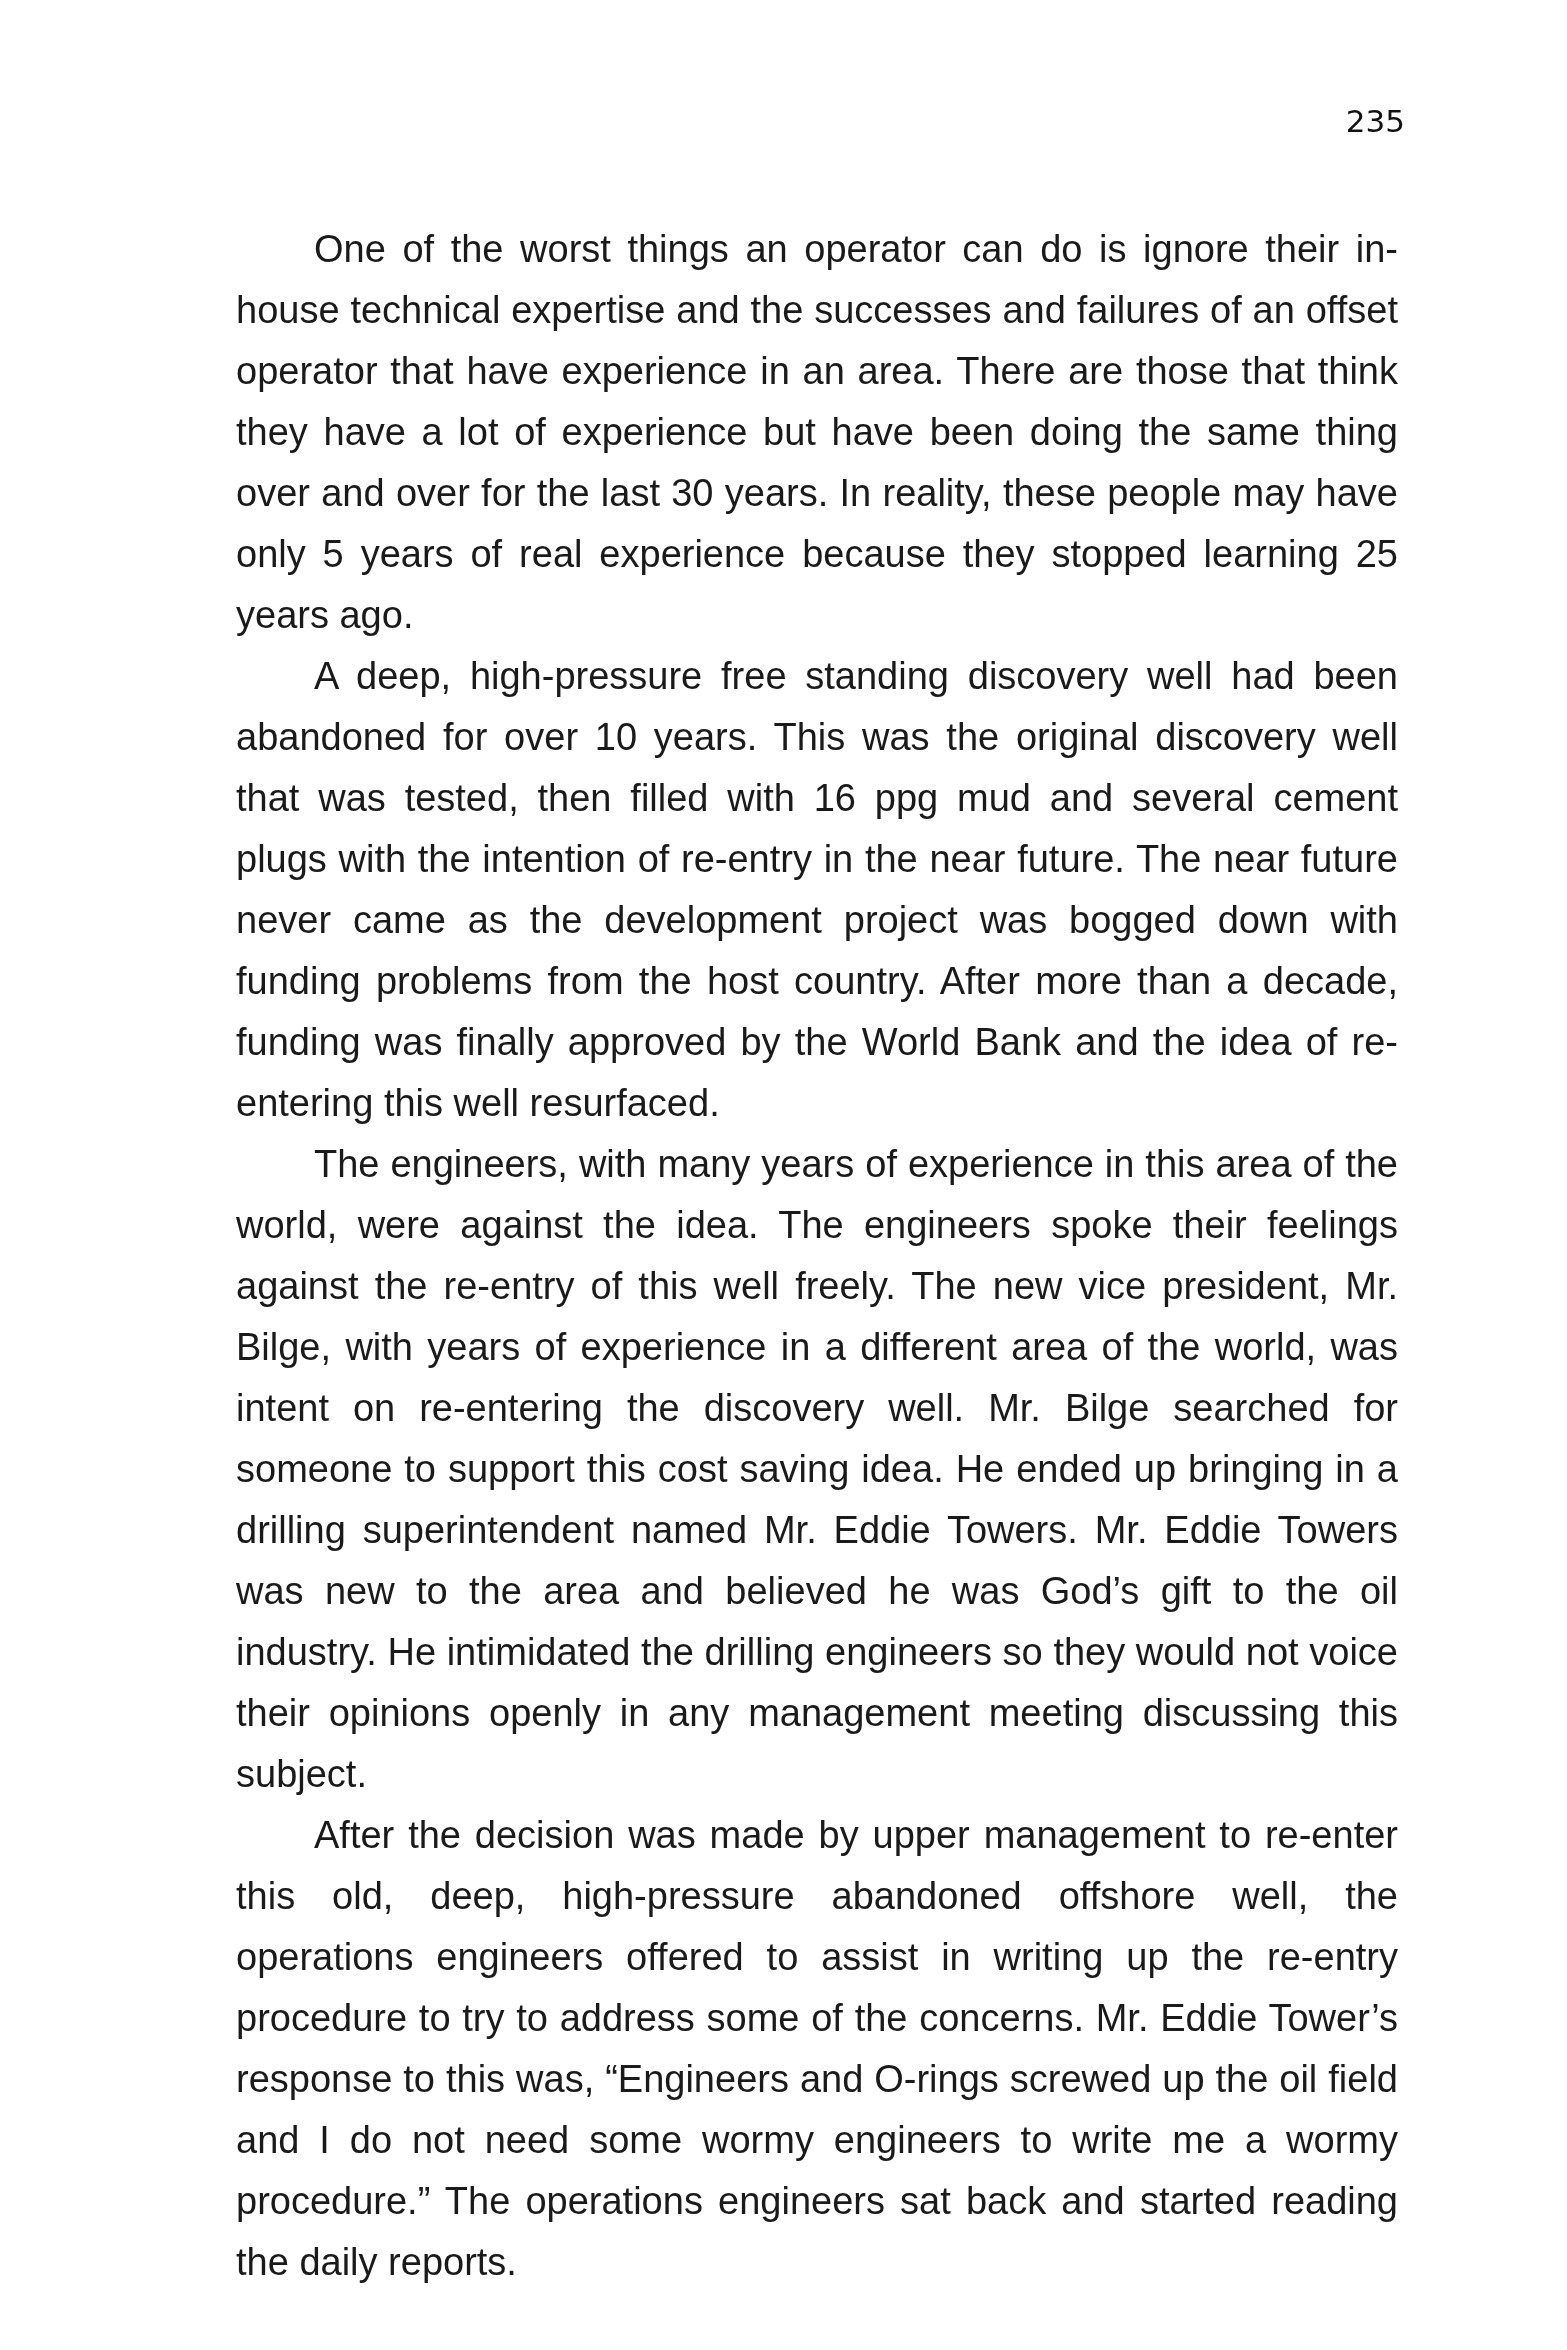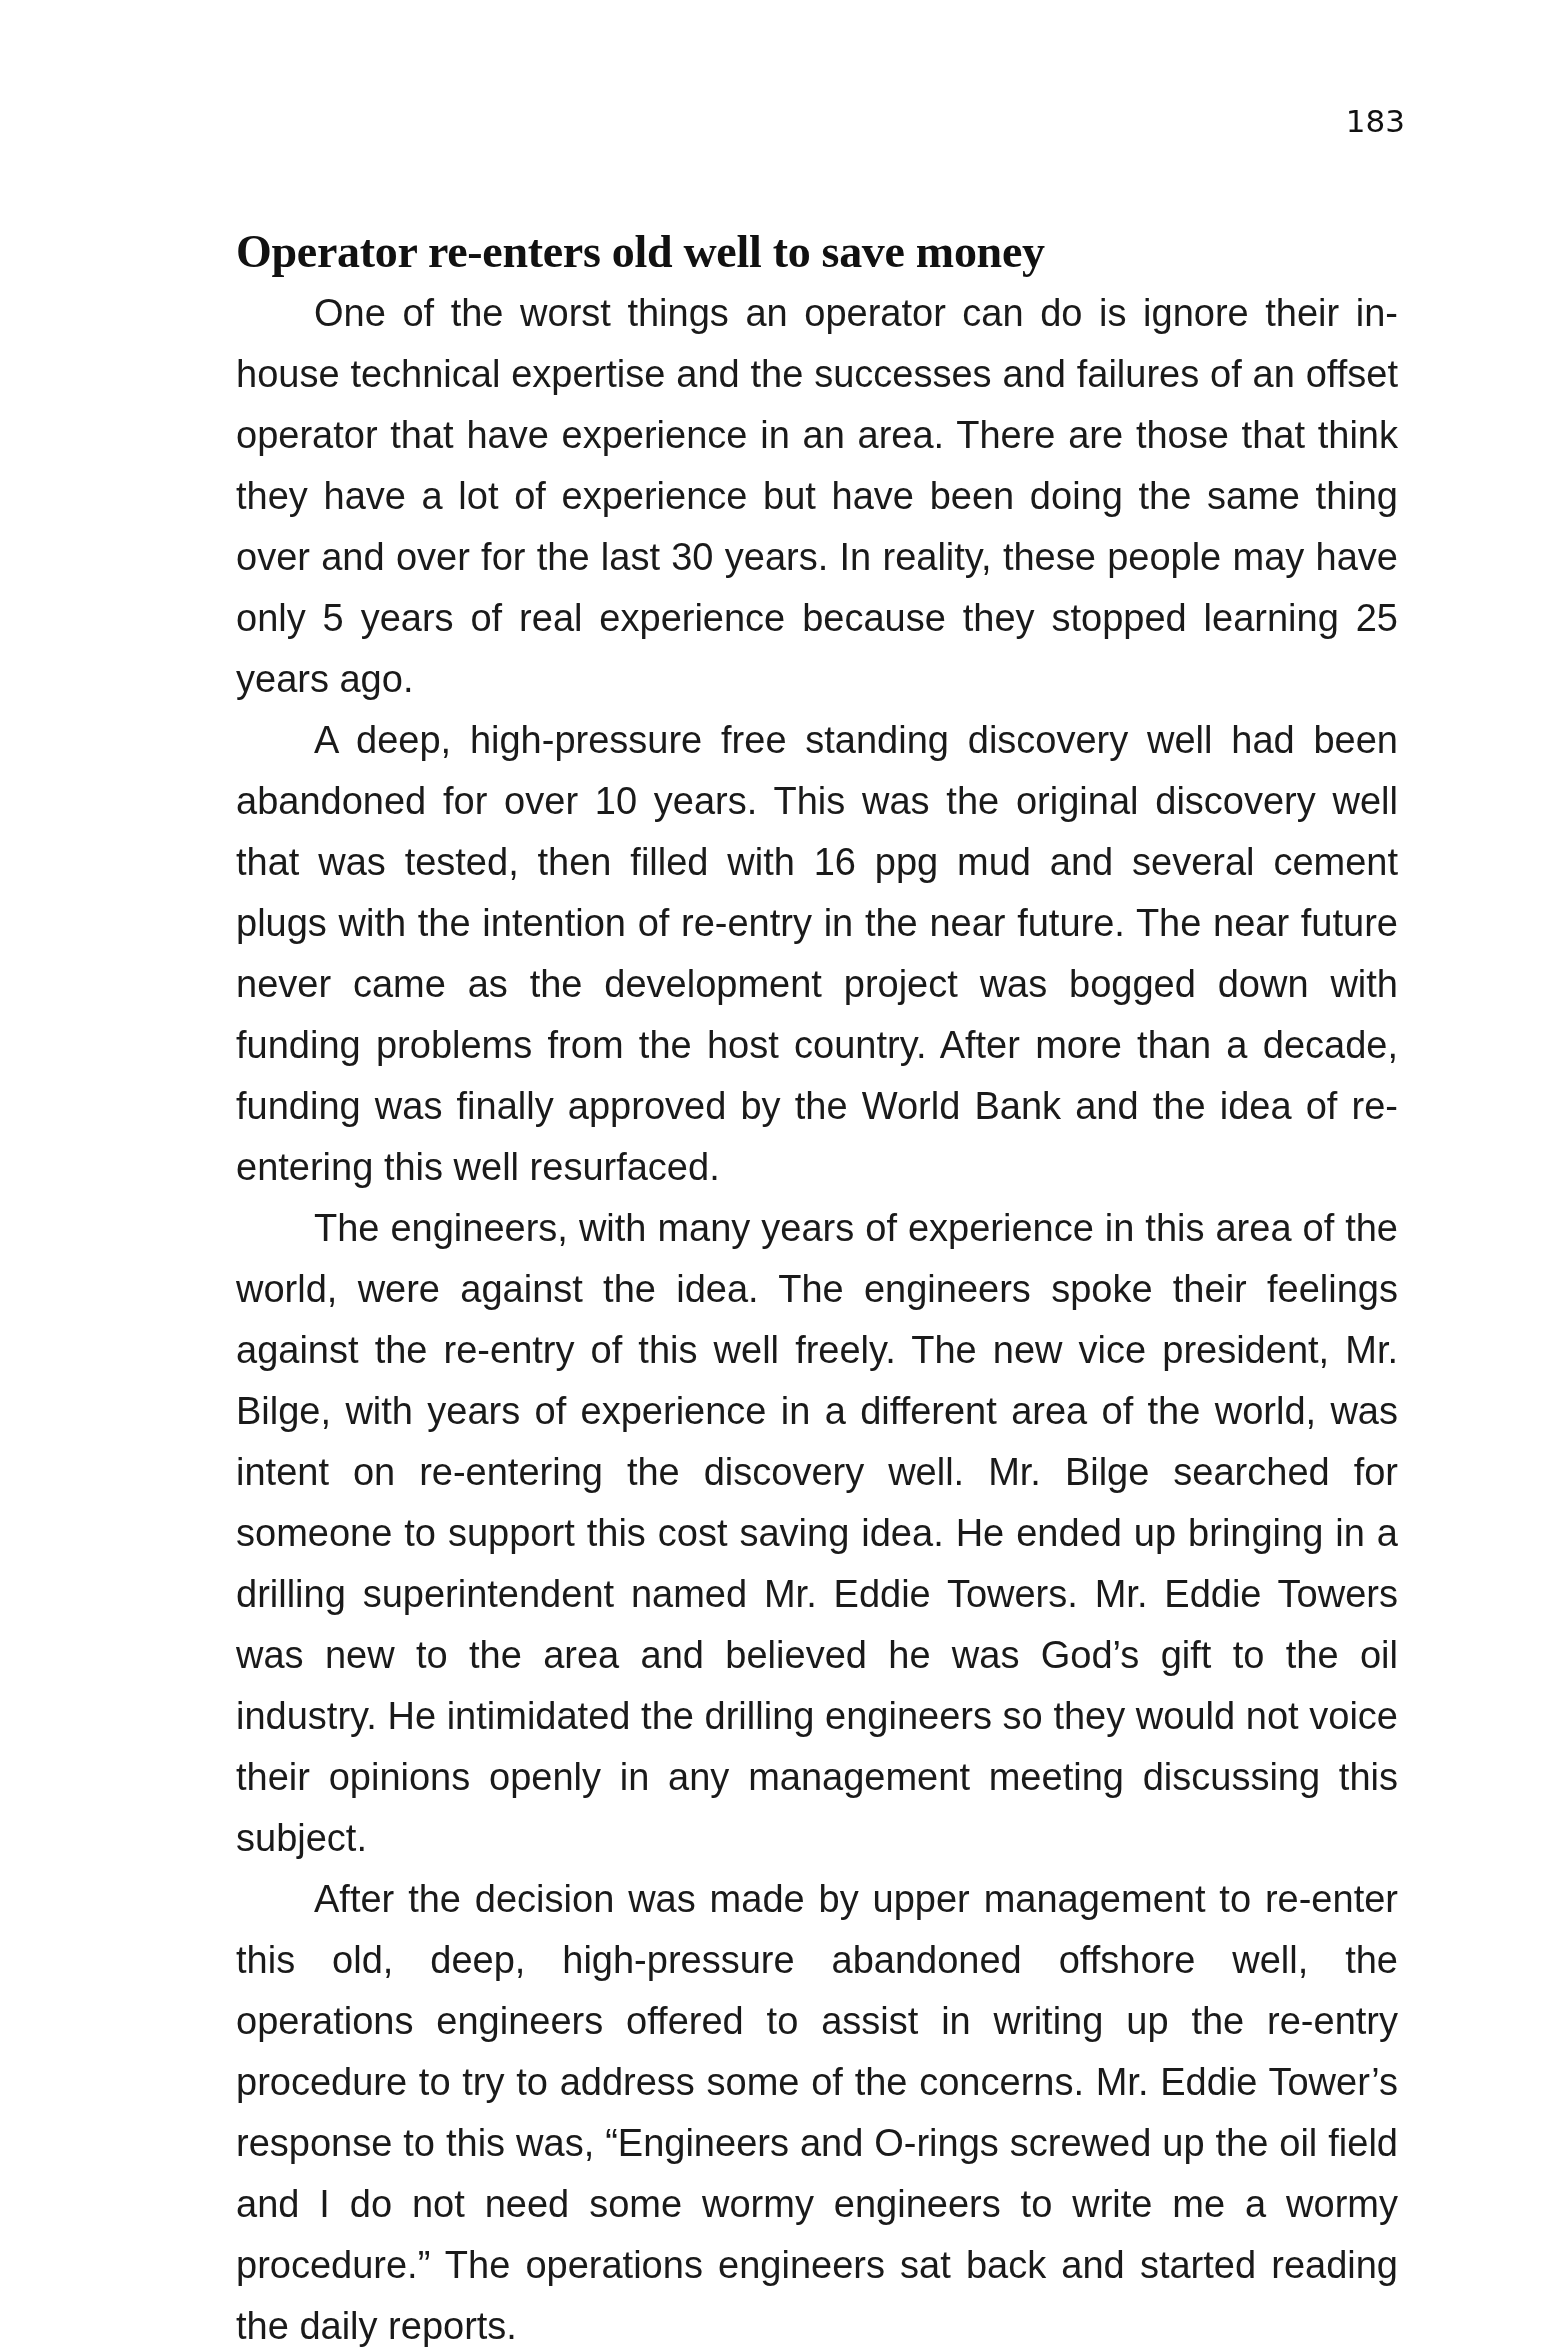--- a/index.html
+++ b/index.html
@@ -53,7 +53,7 @@
 </head>
 <body>
 
-<div class="page-number">183</div>
+<div class="page-number">235</div>
 
 <div class="content">
   <h2 class="heading">Operator re-enters old well to save money</h2>

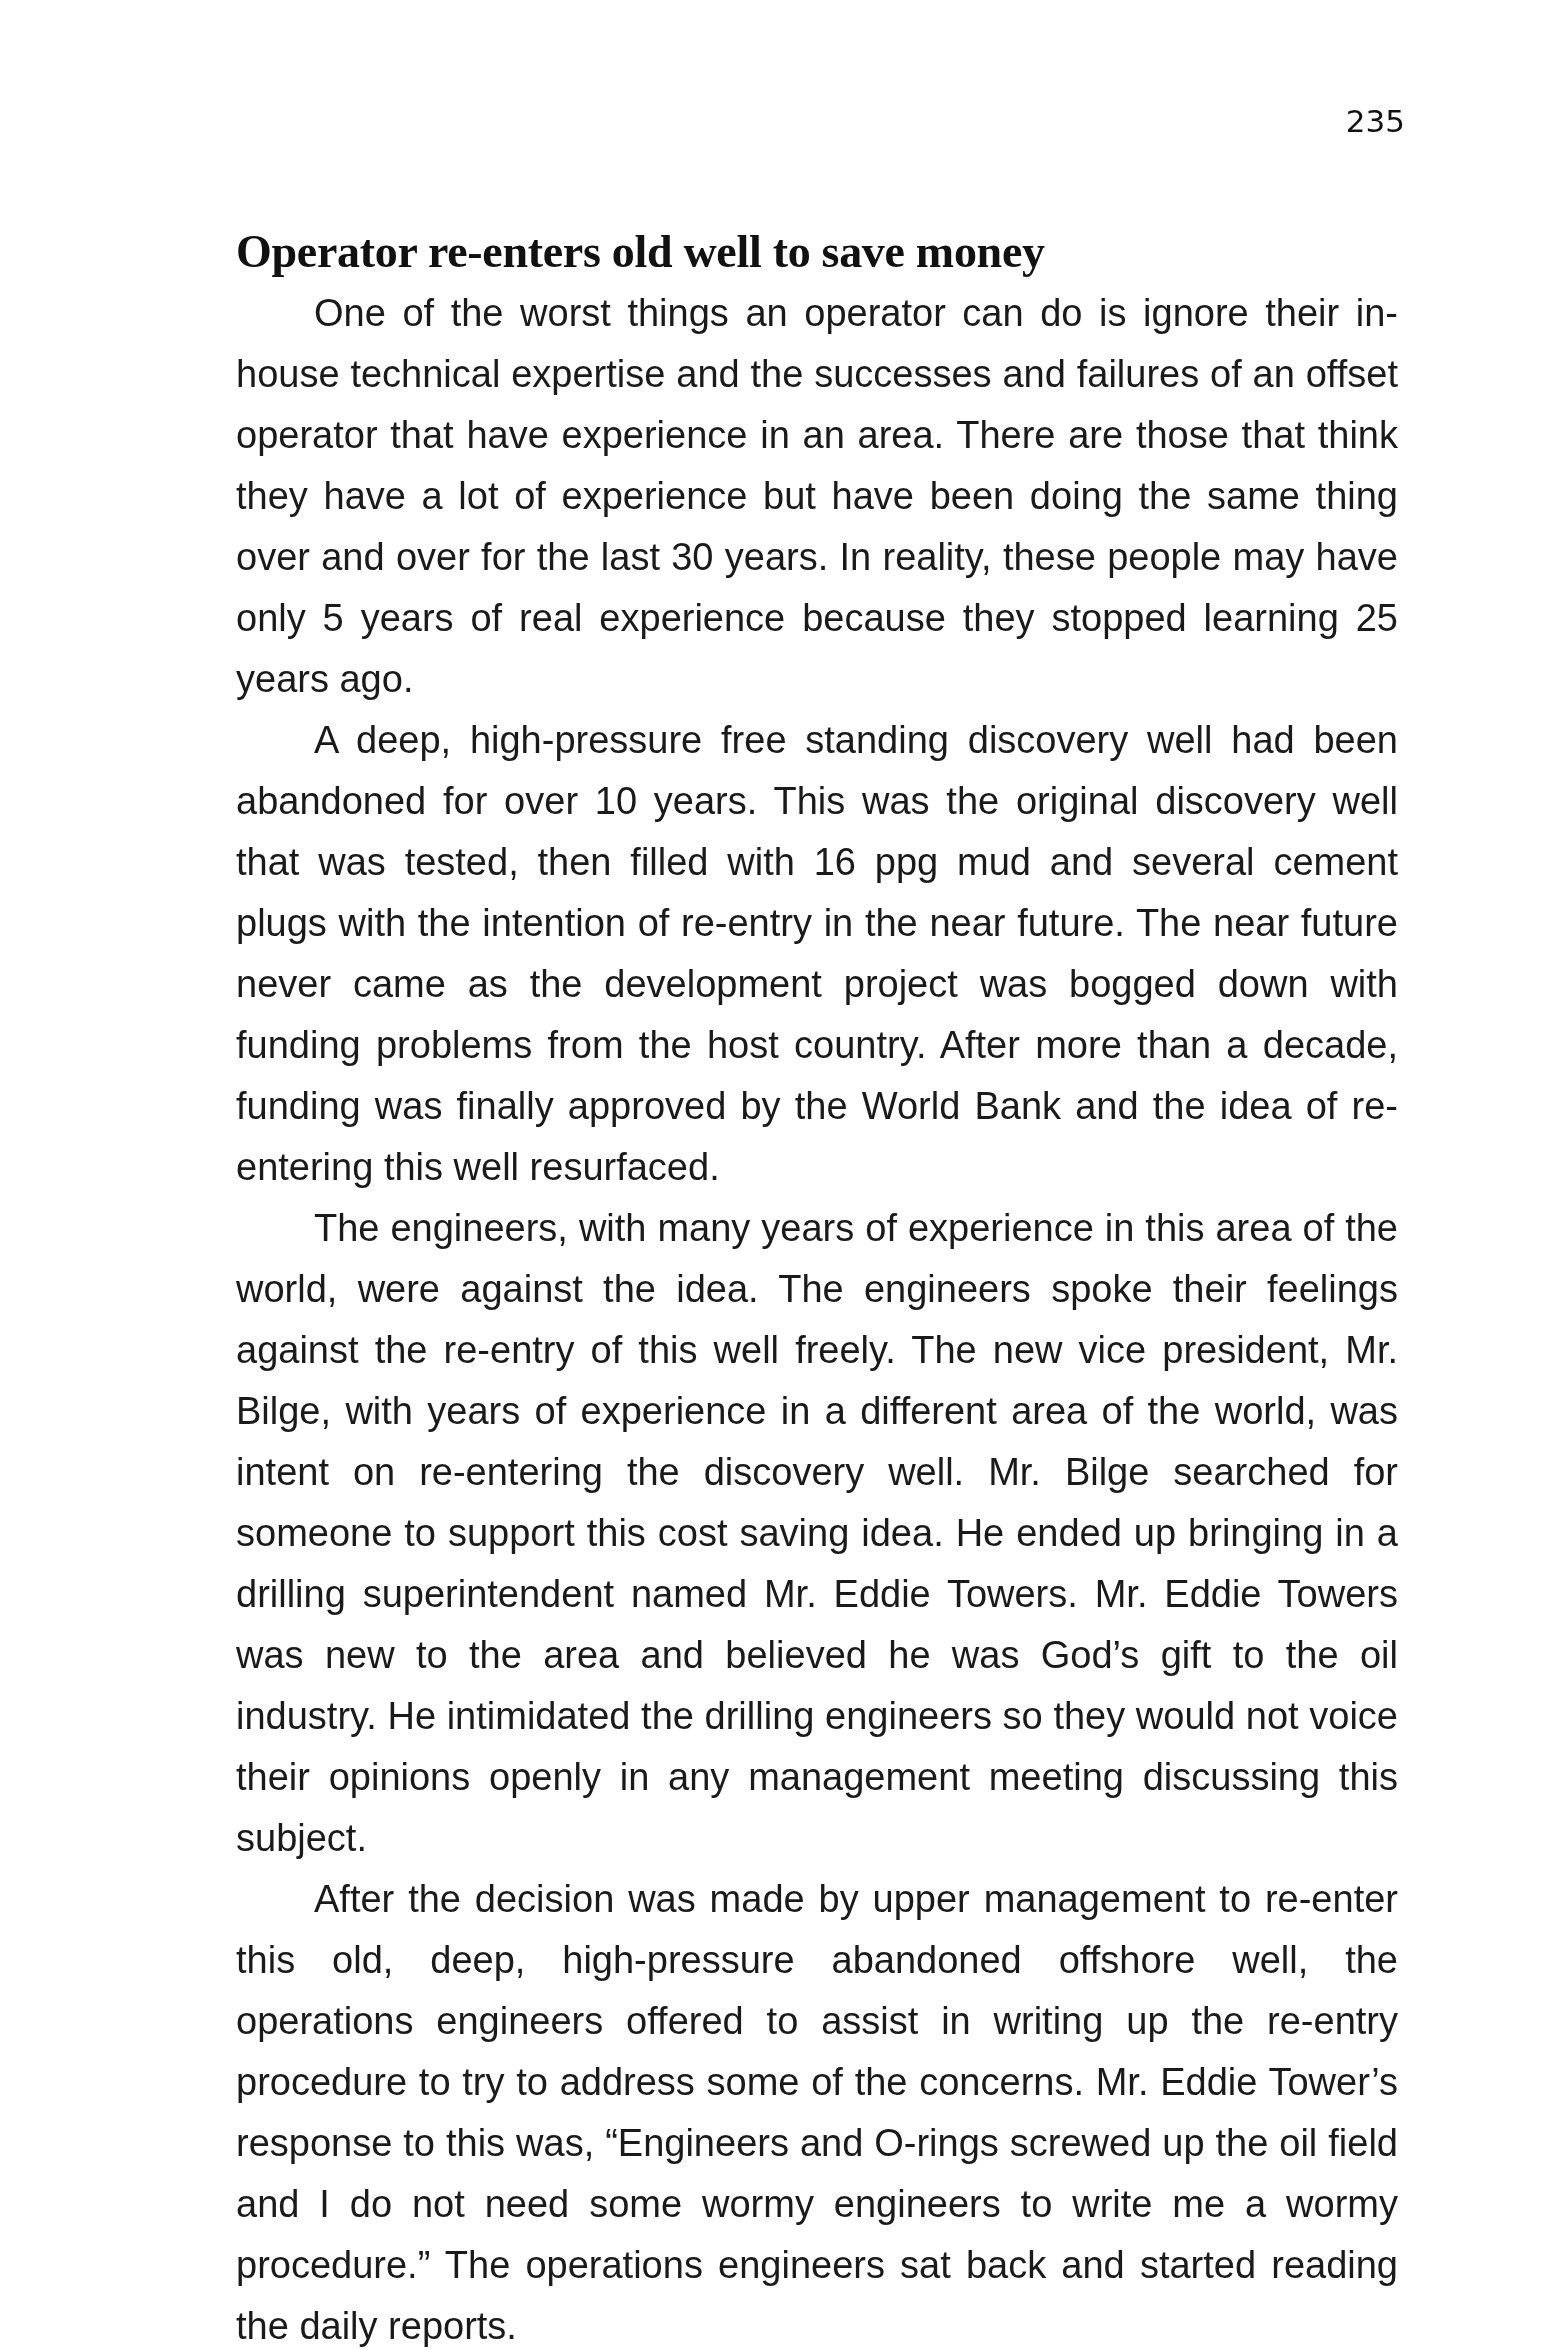--- a/index.html
+++ b/index.html
@@ -56,7 +56,6 @@
 <div class="page-number">235</div>
 
 <div class="content">
-  <h2 class="heading">Operator re-enters old well to save money</h2>
   <p class="para">One of the worst things an operator can do is ignore their in-house technical expertise and the successes and failures of an offset operator that have experience in an area. There are those that think they have a lot of experience but have been doing the same thing over and over for the last 30 years. In reality, these people may have only 5 years of real experience because they stopped learning 25 years ago.</p>
   <p class="para">A deep, high-pressure free standing discovery well had been abandoned for over 10 years. This was the original discovery well that was tested, then filled with 16 ppg mud and several cement plugs with the intention of re-entry in the near future. The near future never came as the development project was bogged down with funding problems from the host country. After more than a decade, funding was finally approved by the World Bank and the idea of re-entering this well resurfaced.</p>
   <p class="para">The engineers, with many years of experience in this area of the world, were against the idea. The engineers spoke their feelings against the re-entry of this well freely. The new vice president, Mr. Bilge, with years of experience in a different area of the world, was intent on re-entering the discovery well. Mr. Bilge searched for someone to support this cost saving idea. He ended up bringing in a drilling superintendent named Mr. Eddie Towers. Mr. Eddie Towers was new to the area and believed he was God’s gift to the oil industry. He intimidated the drilling engineers so they would not voice their opinions openly in any management meeting discussing this subject.</p>

